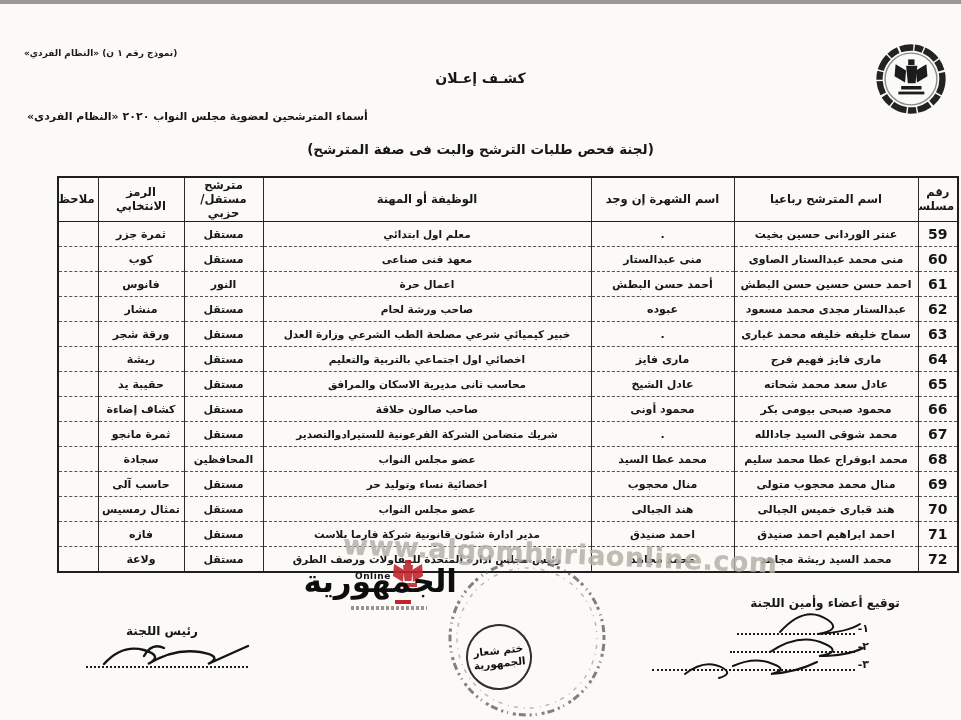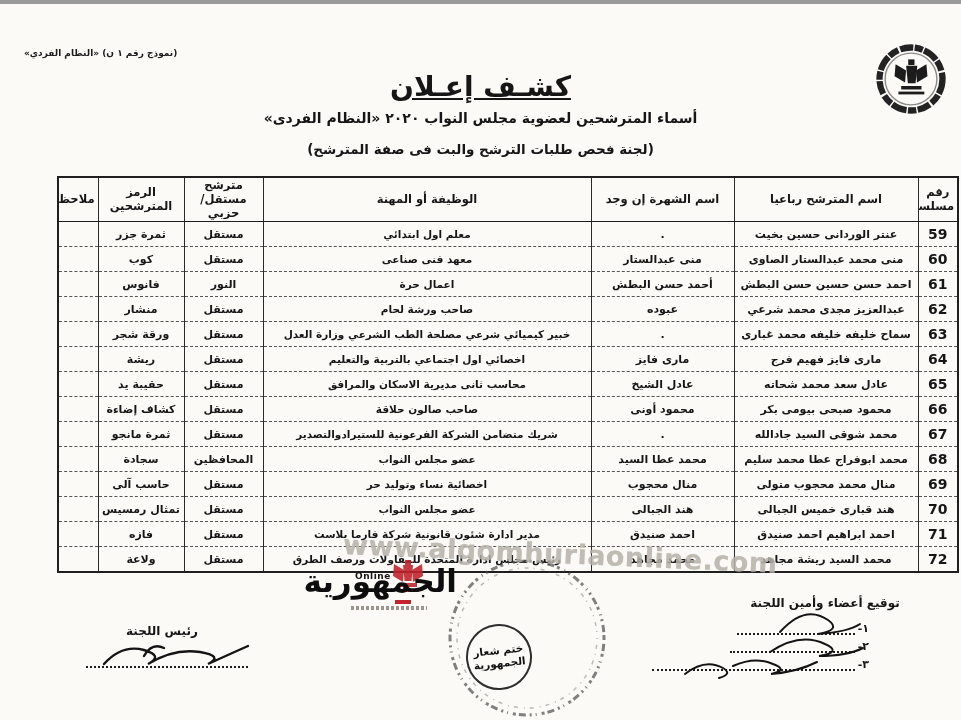--- a/index.html
+++ b/index.html
@@ -15,7 +15,7 @@
   }
   .emblem { position:absolute; left:876px; top:40px; width:70px; height:70px; }
   .title-main { position:absolute; left:0; top:66px; width:100%; text-align:center;
-    font-size:28px; direction:rtl;text-decoration:underline; }
+    font-size:14px; direction:rtl; }
   .title-sub  { position:absolute; left:0; top:106px; width:100%; text-align:center;
     font-size:14px; direction:rtl; }
   .title-sub2 { position:absolute; left:0; top:137px; width:100%; text-align:center;

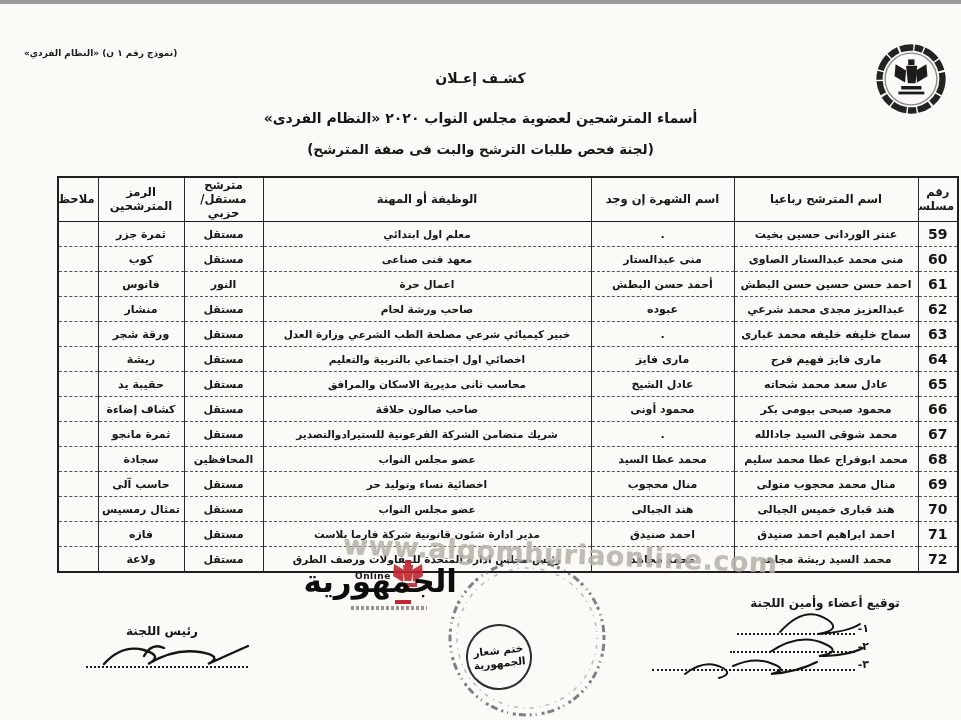--- a/index.html
+++ b/index.html
@@ -16,8 +16,8 @@
   .emblem { position:absolute; left:876px; top:40px; width:70px; height:70px; }
   .title-main { position:absolute; left:0; top:66px; width:100%; text-align:center;
     font-size:14px; direction:rtl; }
-  .title-sub  { position:absolute; left:0; top:106px; width:100%; text-align:center;
-    font-size:14px; direction:rtl; }
+  .title-sub  { position:absolute; left:0; top:106px; width:100%; text-align:left;
+    font-size:11px; direction:rtl;padding-left:27px; }
   .title-sub2 { position:absolute; left:0; top:137px; width:100%; text-align:center;
     font-size:13.5px; direction:rtl; }
 

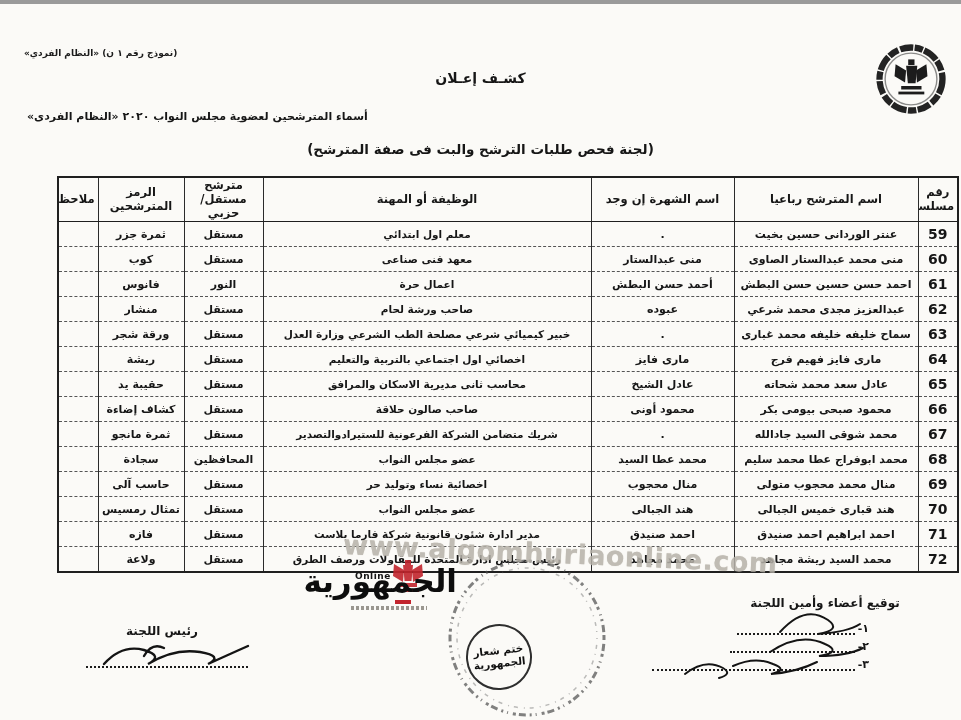--- a/index.html
+++ b/index.html
@@ -130,7 +130,7 @@
         <th>الوظيفة أو المهنة</th>
         <th>مترشح
 مستقل/حزبي</th>
-        <th>الرمز المترشحين</th>
+        <th>الرمز الانتخابي</th>
         <th>ملاحظات</th>
       </tr>
     </thead>

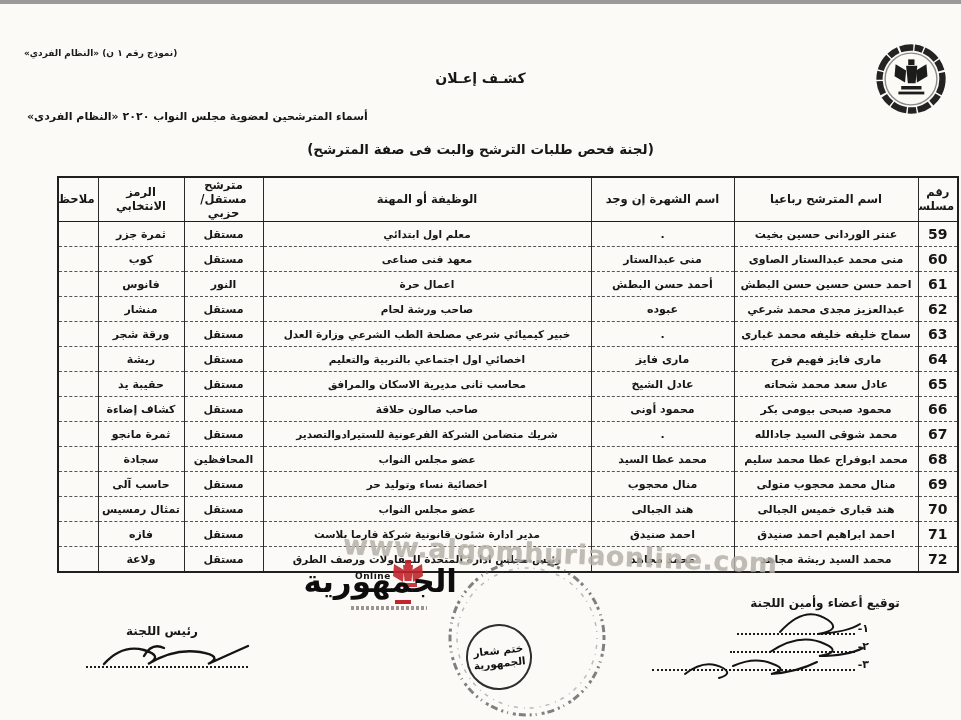--- a/index.html
+++ b/index.html
@@ -164,7 +164,7 @@
     </tr>
         <tr>
       <td class="c-serial">62</td>
-      <td class="c-name">عبدالعزيز مجدى محمد شرعي</td>
+      <td class="c-name">عبدالستار مجدى محمد مسعود</td>
       <td class="c-alias">عبوده</td>
       <td class="c-job">صاحب ورشة لحام</td>
       <td class="c-party">مستقل</td>

